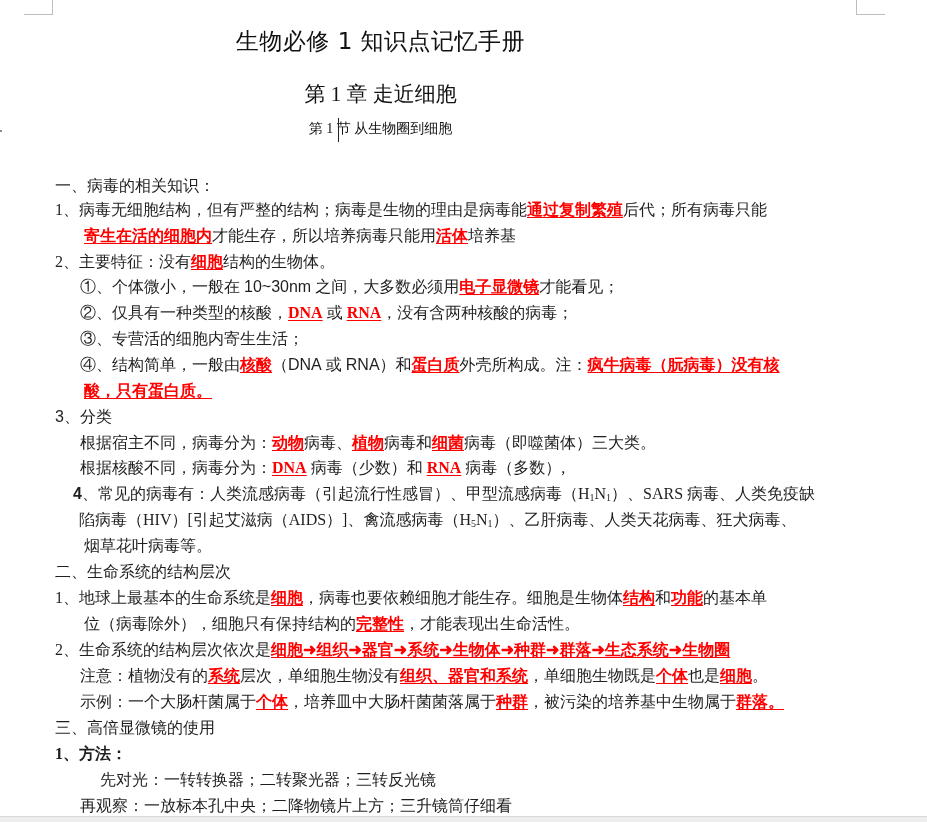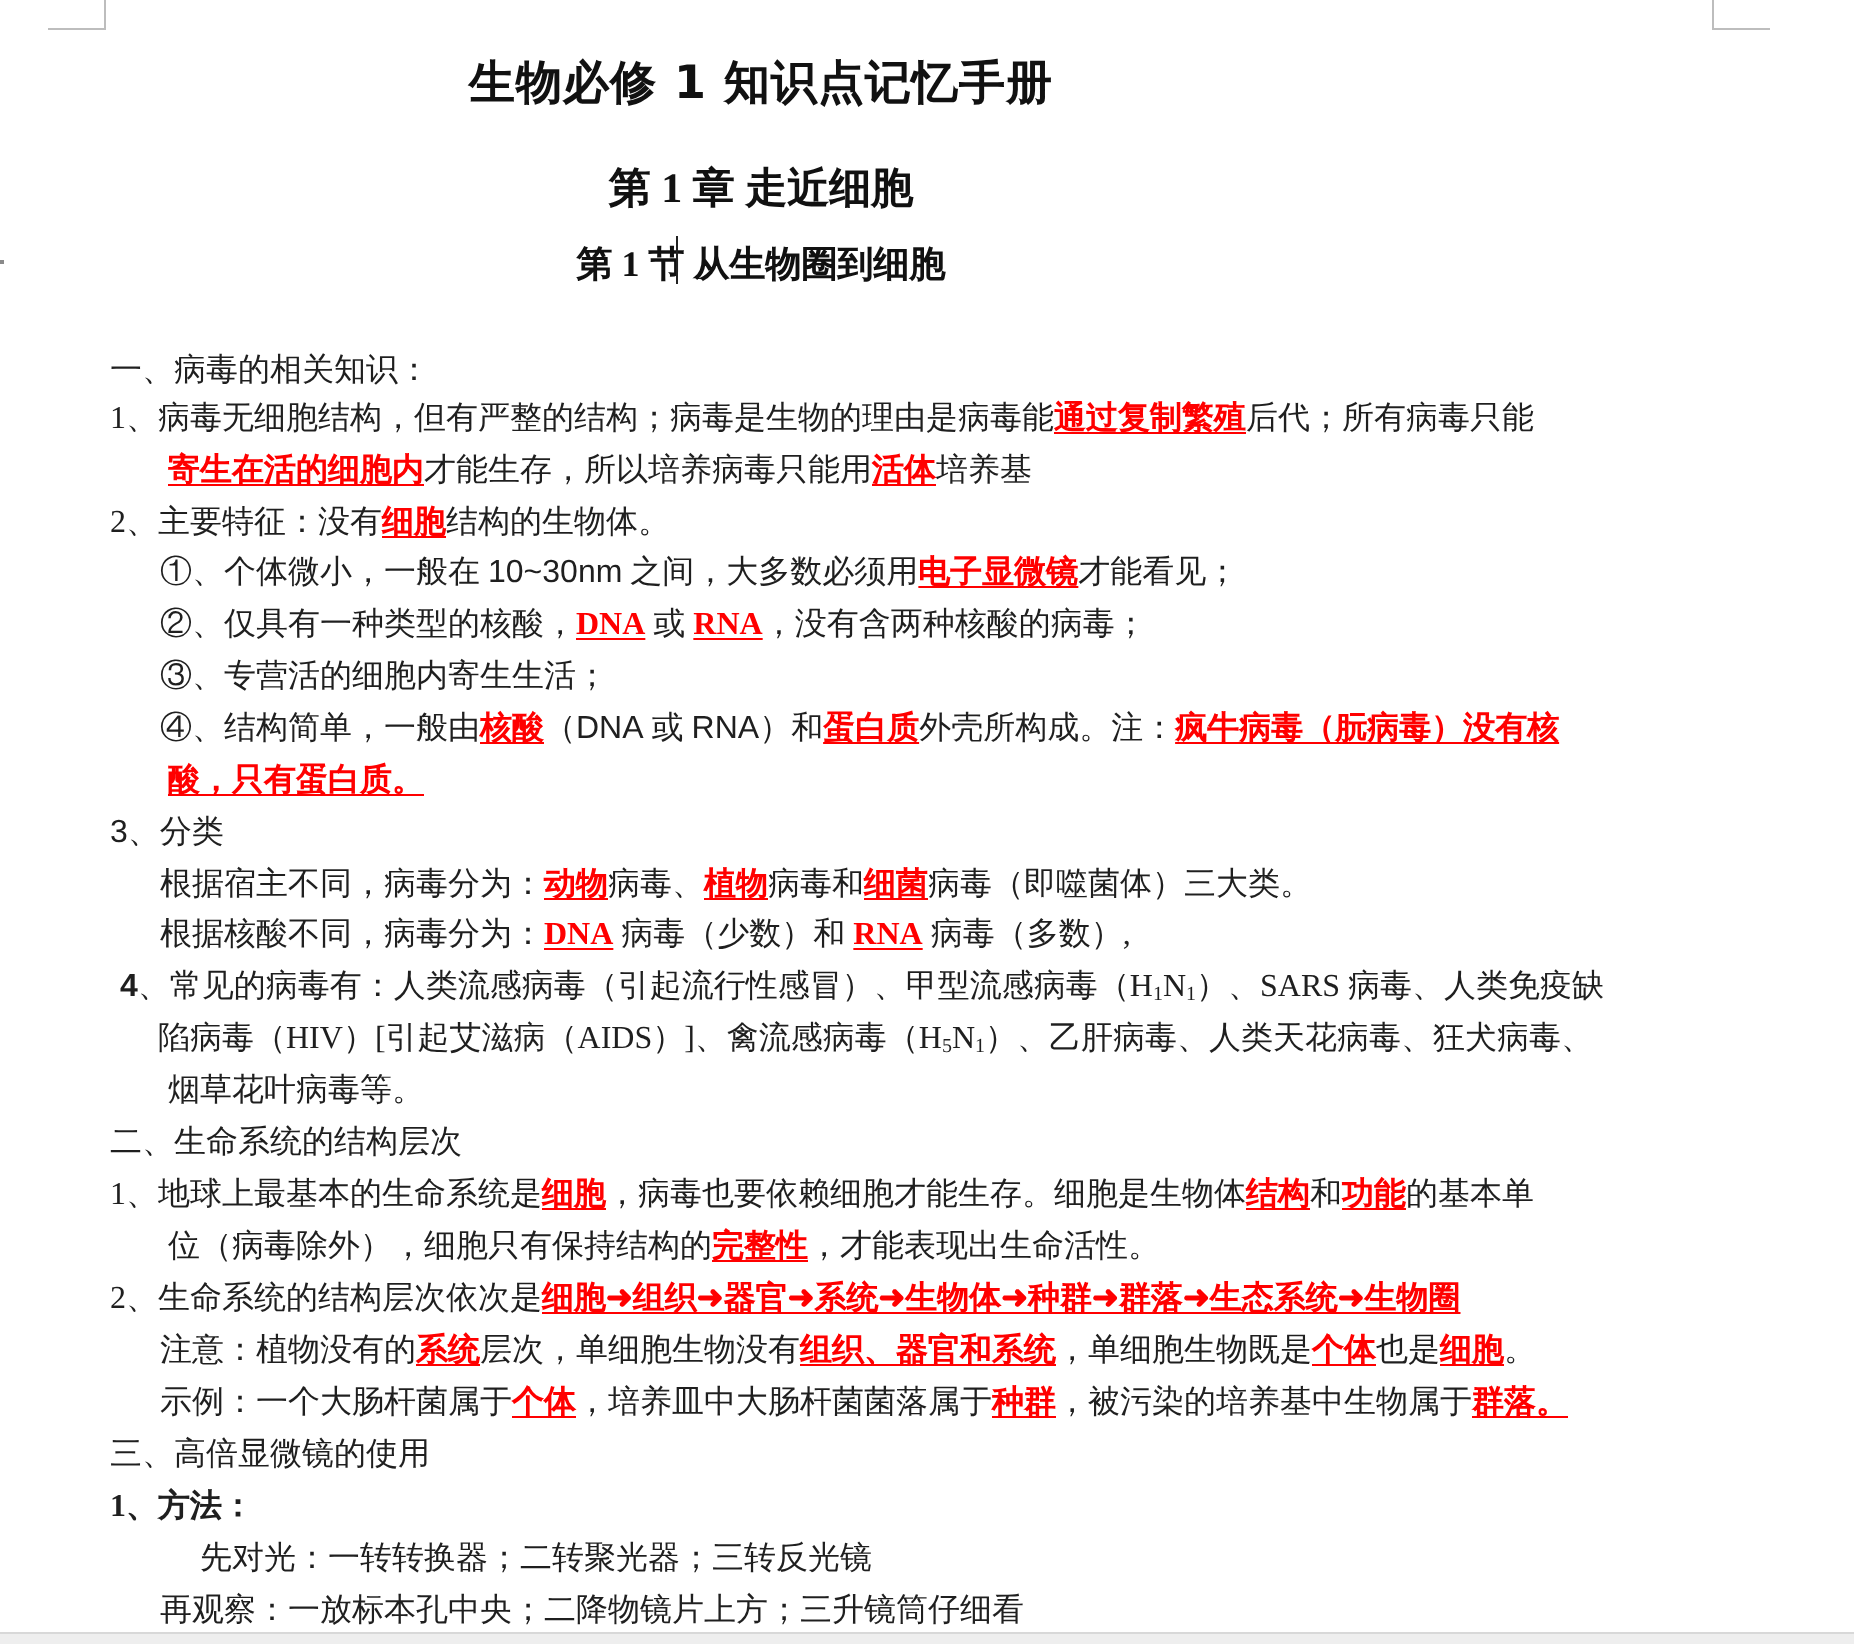--- a/index.html
+++ b/index.html
@@ -15,7 +15,7 @@
     .tick-left { position: absolute; left: 0; top: 130px; width: 2px; height: 2px; background: #8a8a8a; }
     .bottom-bar { position: absolute; left: 0; top: 816px; width: 927px; height: 6px; background: #eeeeee; border-top: 1px solid #d8d8d8; }
 
-    .title { position: absolute; left: 0; width: 761px; text-align: center; font-weight: bold; color: #111; }
+    .title { position: absolute; left: 0; width: 761px; text-align: center; font-weight: normal; color: #111; }
     #doc-title { top: 26px; font-size: 23px; font-family: "DejaVu Sans", "Liberation Sans", sans-serif; letter-spacing: 0.5px; }
     #chapter-title { top: 80px; font-size: 21px; }
     #section-title { top: 120px; font-size: 18px; }

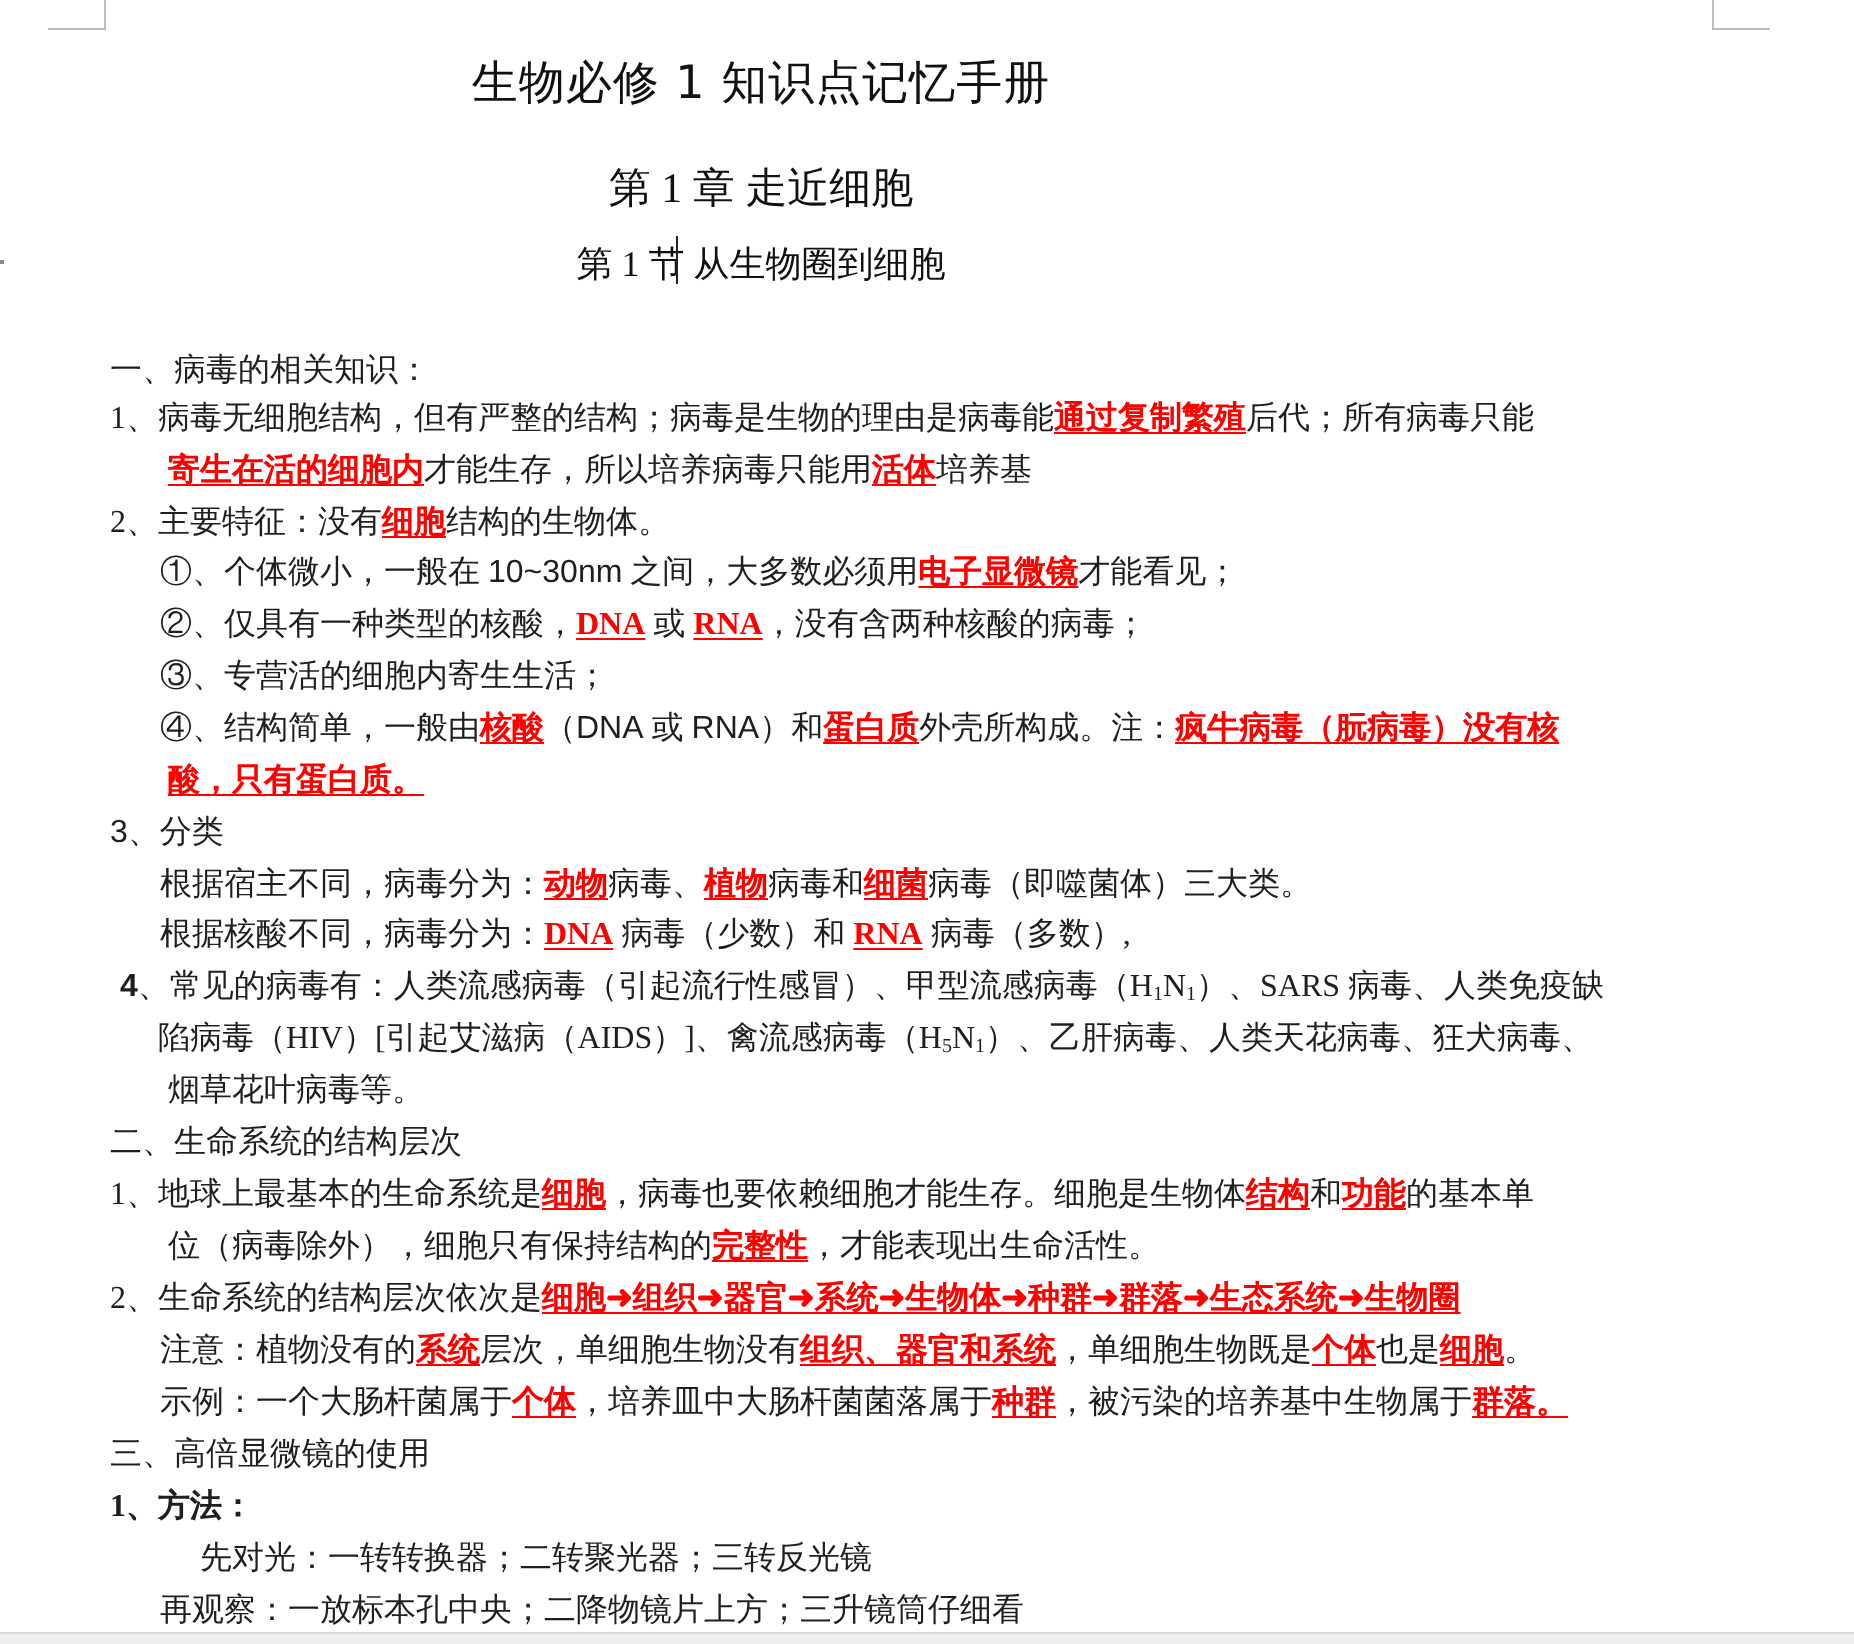--- a/index.html
+++ b/index.html
@@ -18,7 +18,7 @@
     .title { position: absolute; left: 0; width: 761px; text-align: center; font-weight: normal; color: #111; }
     #doc-title { top: 26px; font-size: 23px; font-family: "DejaVu Sans", "Liberation Sans", sans-serif; letter-spacing: 0.5px; }
     #chapter-title { top: 80px; font-size: 21px; }
-    #section-title { top: 120px; font-size: 18px; }
+    #section-title { top: 120px; font-size: 14px; }
     .cursor { position: absolute; left: 338px; top: 118px; width: 1px; height: 24px; background: #222; }
 
     .line {

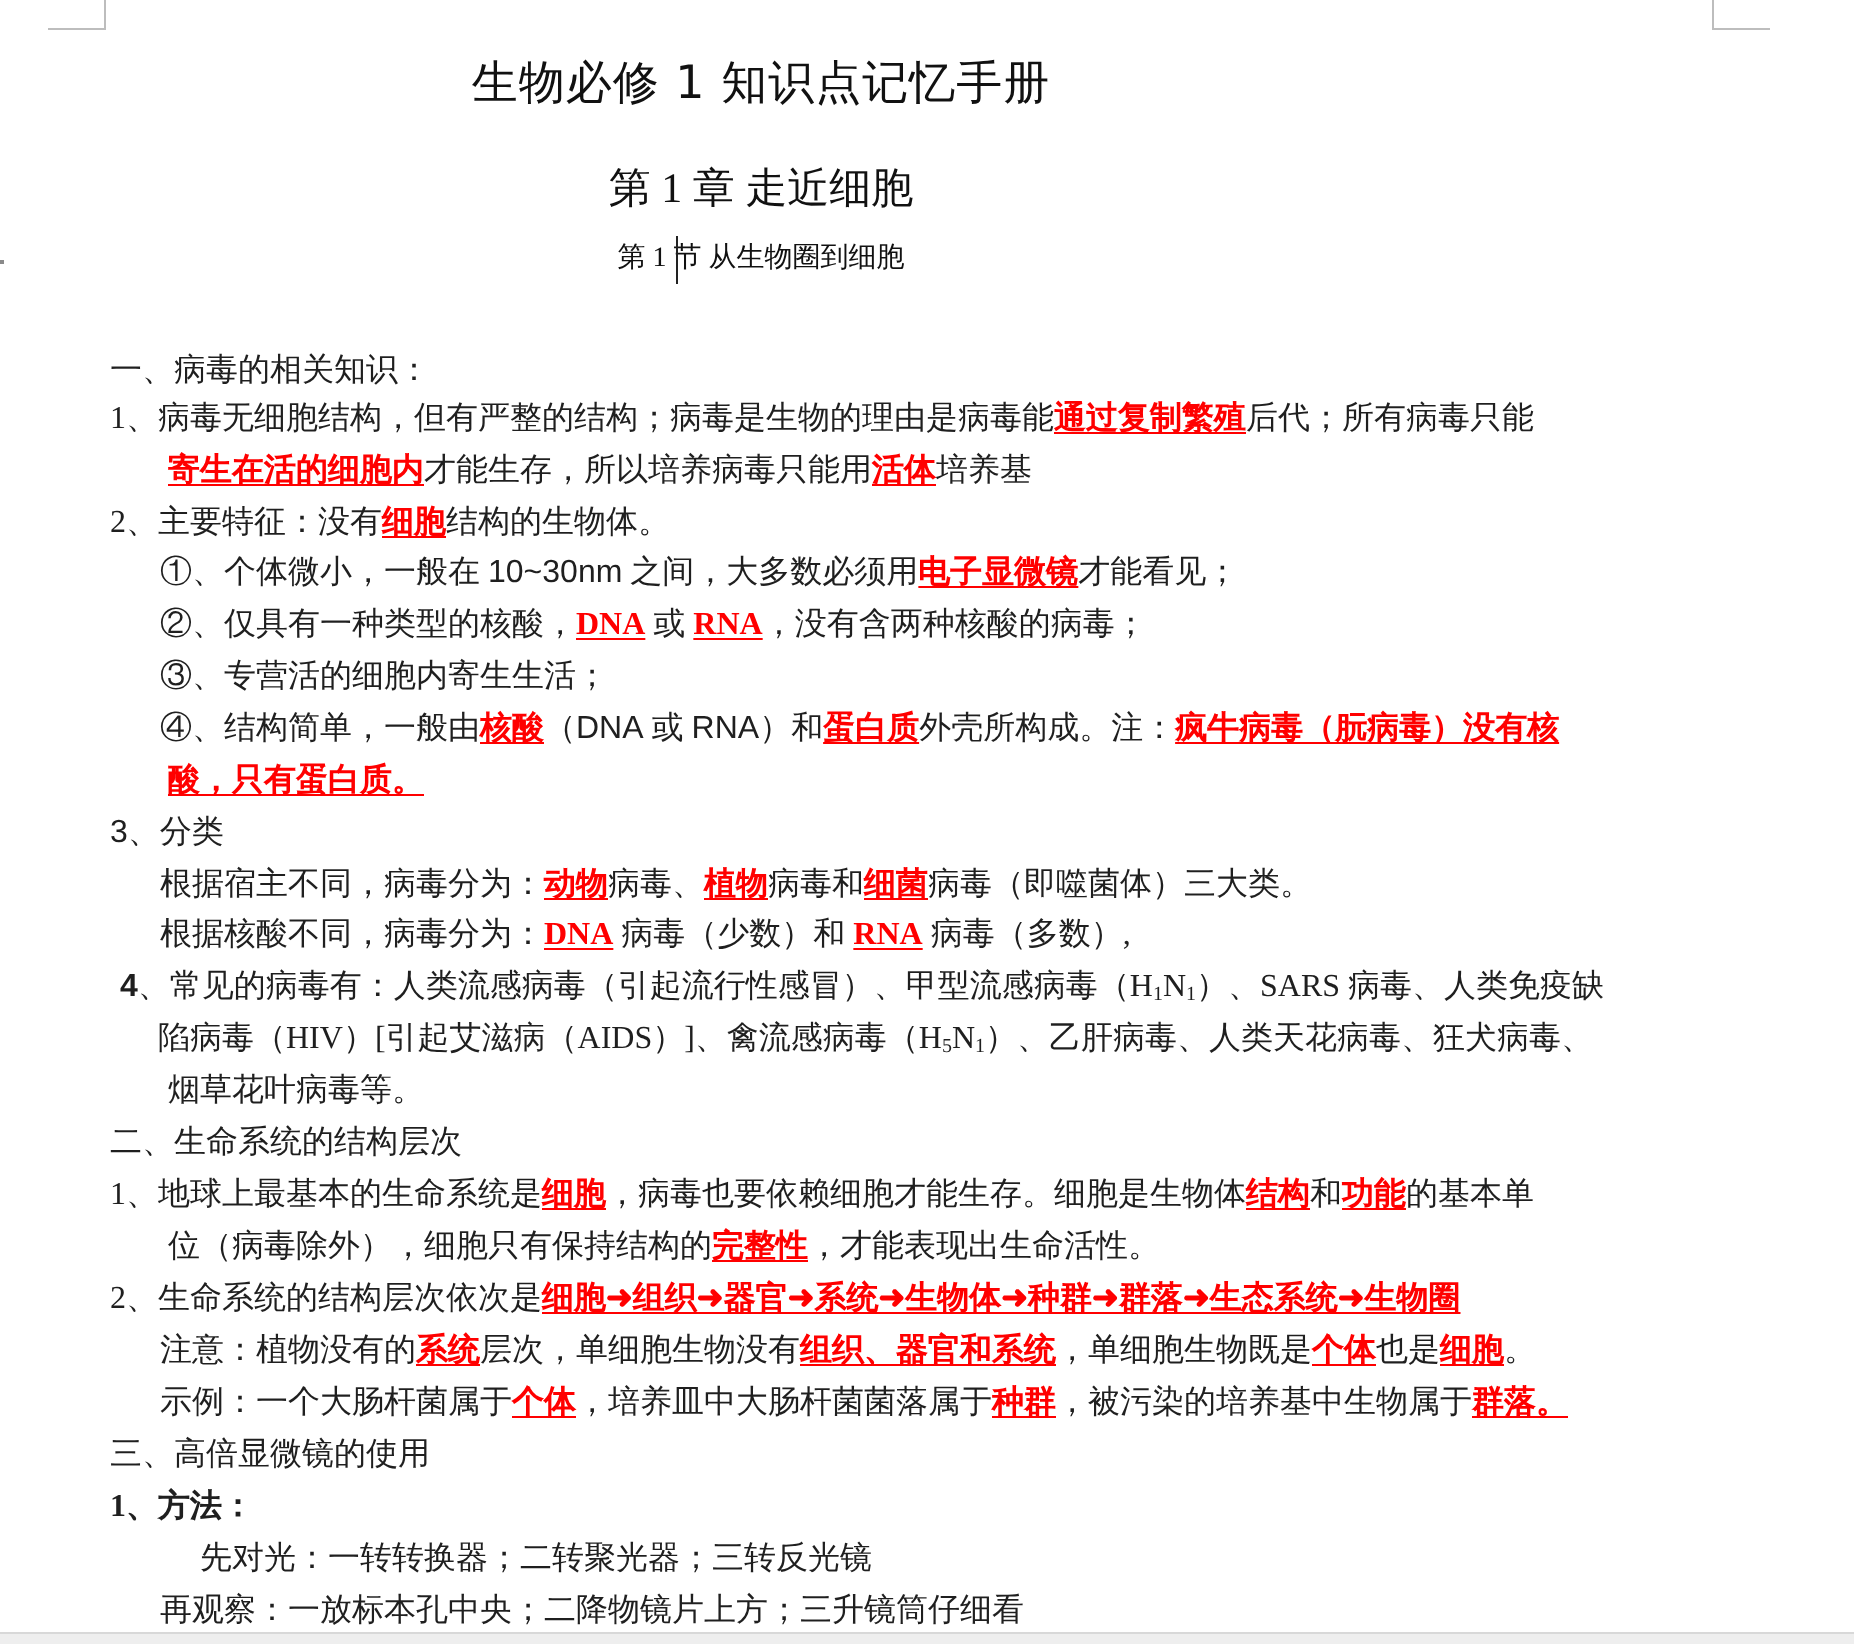--- a/index.html
+++ b/index.html
@@ -56,7 +56,7 @@
     <div class="line" style="left: 55px; top: 406px;"><span class="sans">3</span><span>、分类</span></div>
     <div class="line" style="left: 80px; top: 432px;"><span>根据宿主不同，病毒分为：</span><span class="k">动物</span><span>病毒、</span><span class="k">植物</span><span>病毒和</span><span class="k">细菌</span><span>病毒（即噬菌体）三大类。</span></div>
     <div class="line" style="left: 80px; top: 457px;"><span>根据核酸不同，病毒分为：</span><span class="k">DNA</span><span> 病毒（少数）和 </span><span class="k">RNA</span><span> 病毒（多数）,</span></div>
-    <div class="line" style="left: 60px; top: 483px;"><span class="sans b">4</span><span>、常见的病毒有：人类流感病毒（引起流行性感冒）、甲型流感病毒（H</span><sub>1</sub><span>N</span><sub>1</sub><span>）、SARS 病毒、人类免疫缺</span></div>
+    <div class="line" style="left: 73px; top: 483px;"><span class="sans b">4</span><span>、常见的病毒有：人类流感病毒（引起流行性感冒）、甲型流感病毒（H</span><sub>1</sub><span>N</span><sub>1</sub><span>）、SARS 病毒、人类免疫缺</span></div>
     <div class="line" style="left: 79px; top: 509px;"><span>陷病毒（HIV）[引起艾滋病（AIDS）]、禽流感病毒（H</span><sub>5</sub><span>N</span><sub>1</sub><span>）、乙肝病毒、人类天花病毒、狂犬病毒、</span></div>
     <div class="line" style="left: 84px; top: 535px;"><span>烟草花叶病毒等。</span></div>
     <div class="line" style="left: 55px; top: 561px;"><span>二、生命系统的结构层次</span></div>

